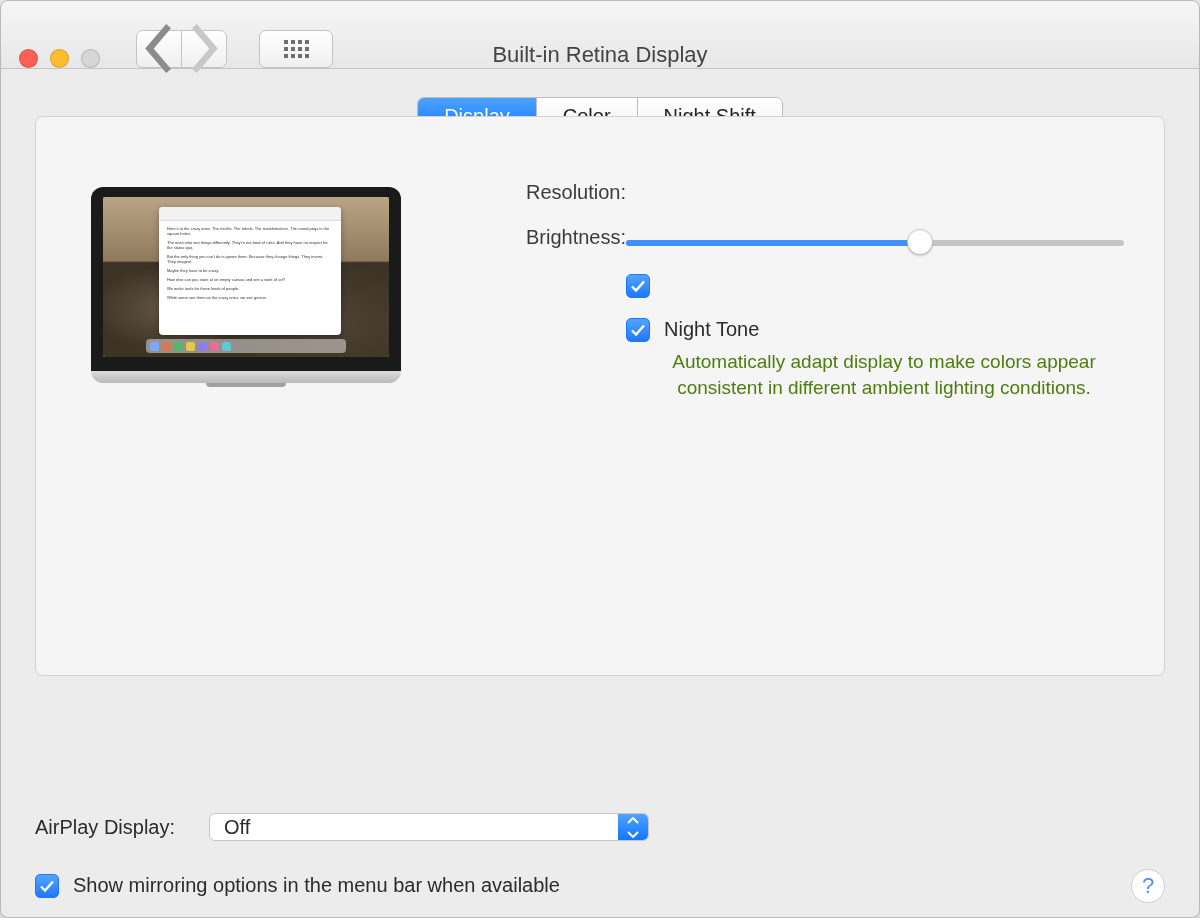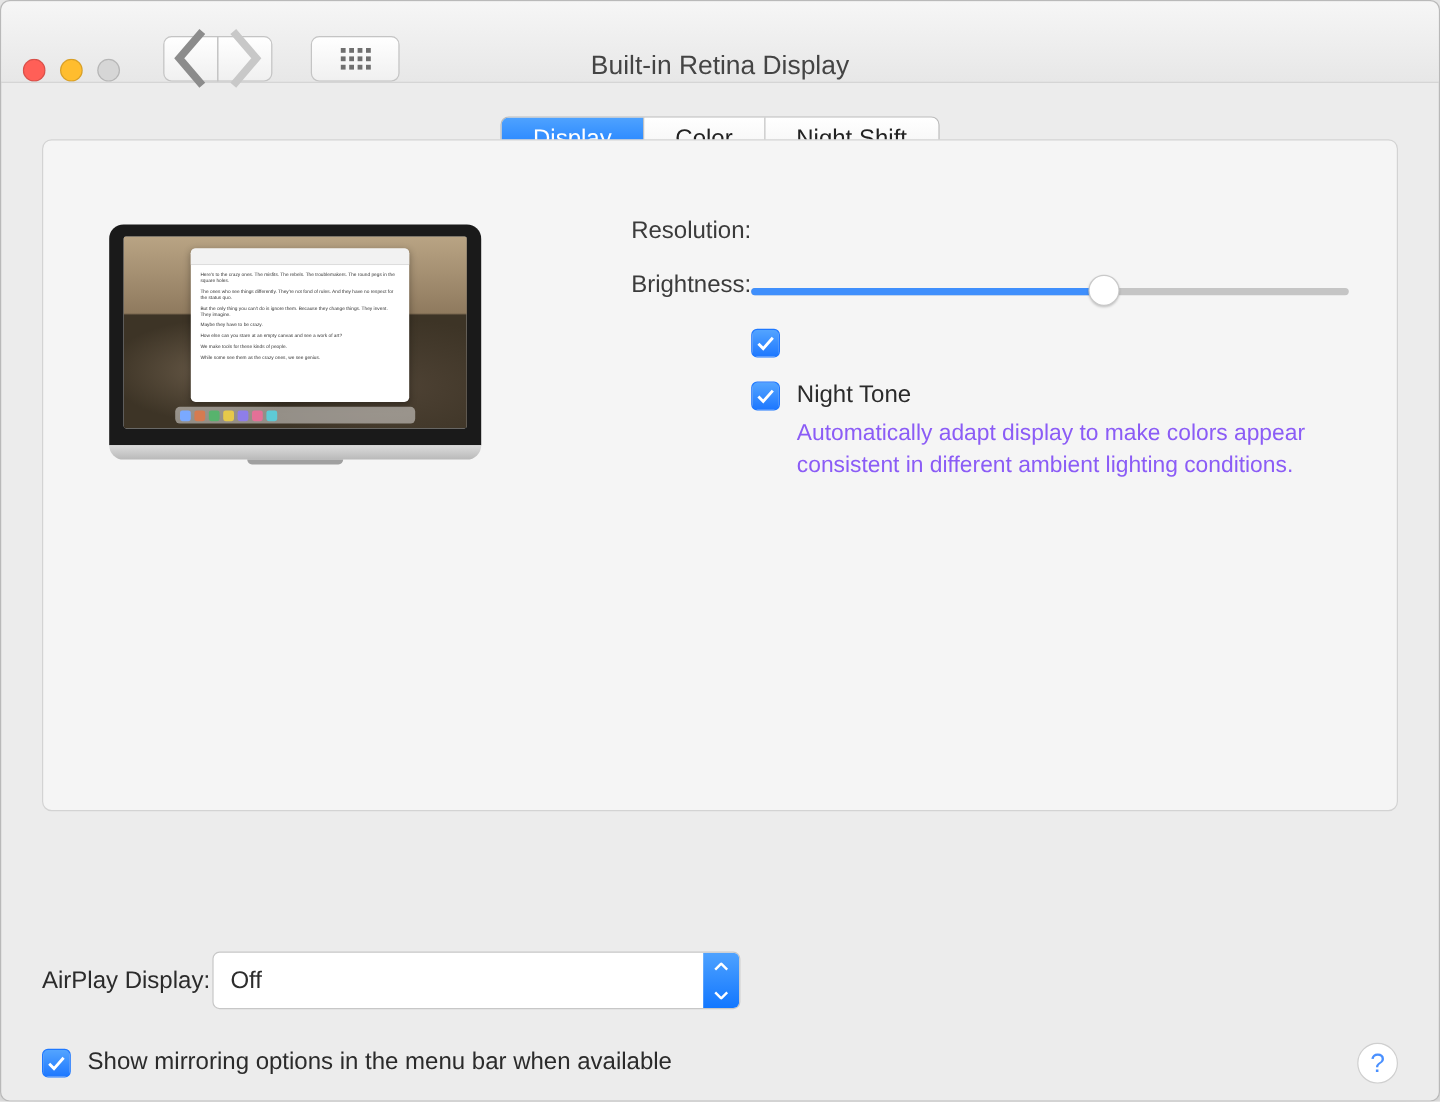--- a/index.html
+++ b/index.html
@@ -147,7 +147,7 @@
     background:linear-gradient(#53a4ff,#1e78ff);display:flex;align-items:center;justify-content:center;cursor:pointer;flex:none;}
   .chkbox svg{width:16px;height:16px;}
   .chk-body{flex:1;}
-  .chk-desc{color:#8b5cf6;font-size:19px;margin-top:8px;line-height:1.35;max-width:440px;}
+  .chk-desc{color:#4d7c0f;font-size:19px;margin-top:8px;line-height:1.35;max-width:440px;text-align:center;}
 
   .footer { padding:24px 34px 14px; }
   .airplay-row{display:flex;align-items:center;gap:2px;margin-bottom:28px;}

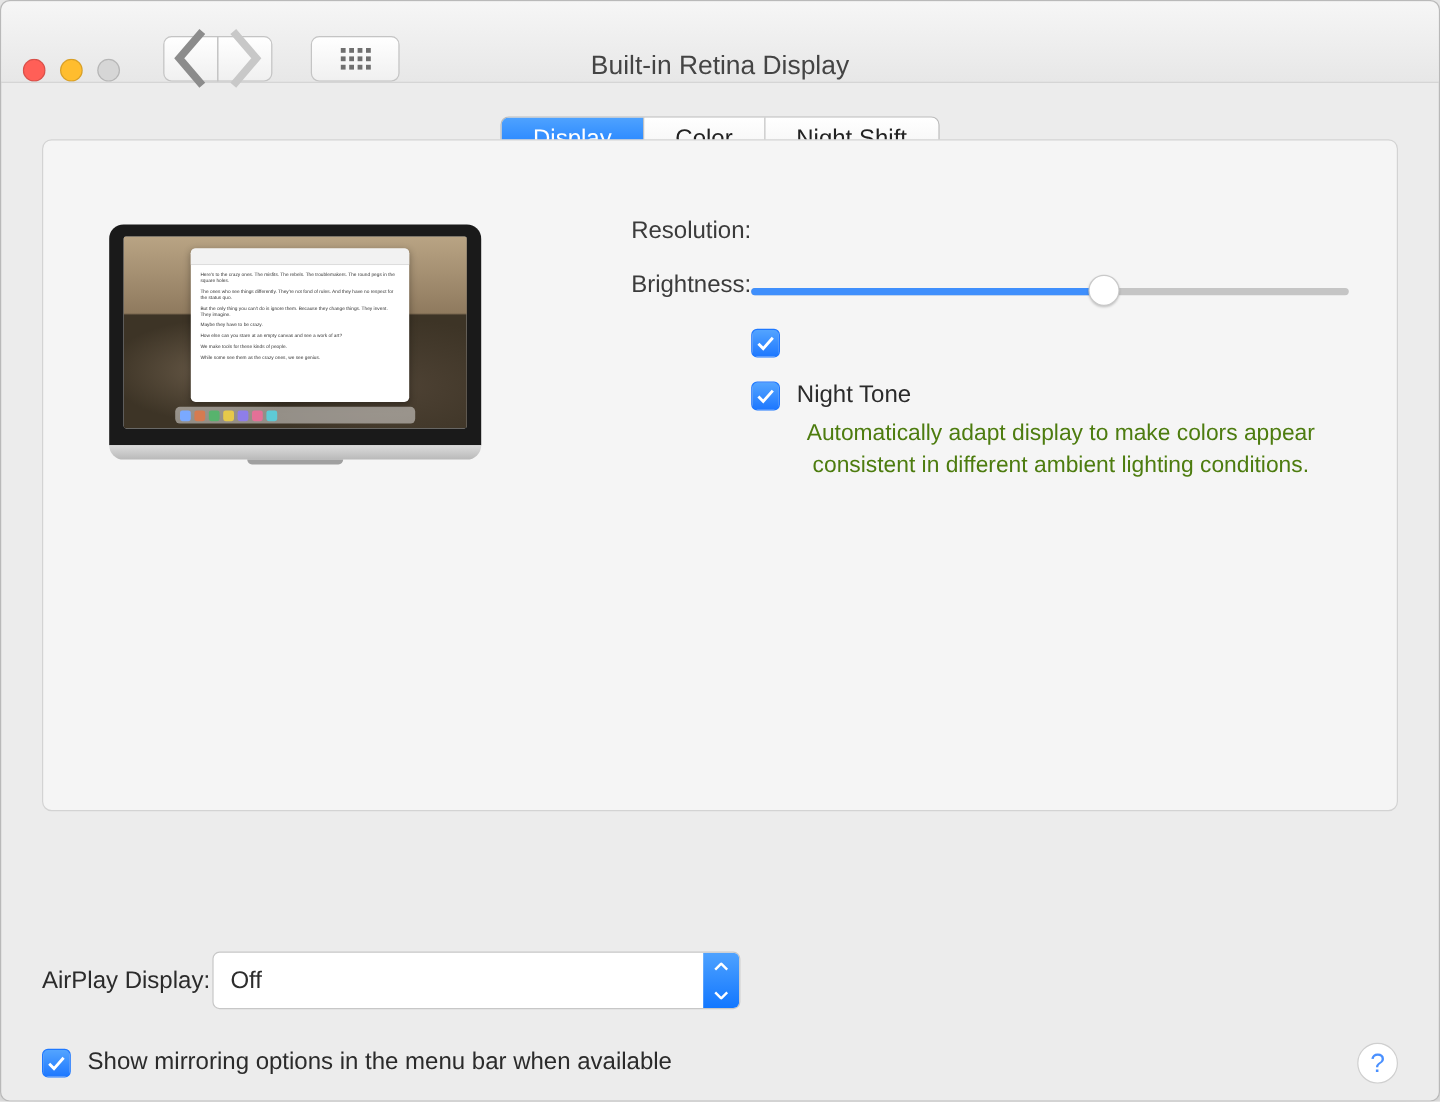--- a/index.html
+++ b/index.html
@@ -150,7 +150,7 @@
   .chk-desc{color:#4d7c0f;font-size:19px;margin-top:8px;line-height:1.35;max-width:440px;text-align:center;}
 
   .footer { padding:24px 34px 14px; }
-  .airplay-row{display:flex;align-items:center;gap:2px;margin-bottom:28px;}
+  .airplay-row{display:flex;align-items:center;gap:34px;margin-bottom:28px;}
   .select{
     width:440px;height:48px;border:1px solid #c7c7c7;border-radius:6px;
     background:#fff;display:flex;align-items:center;overflow:hidden;cursor:pointer;

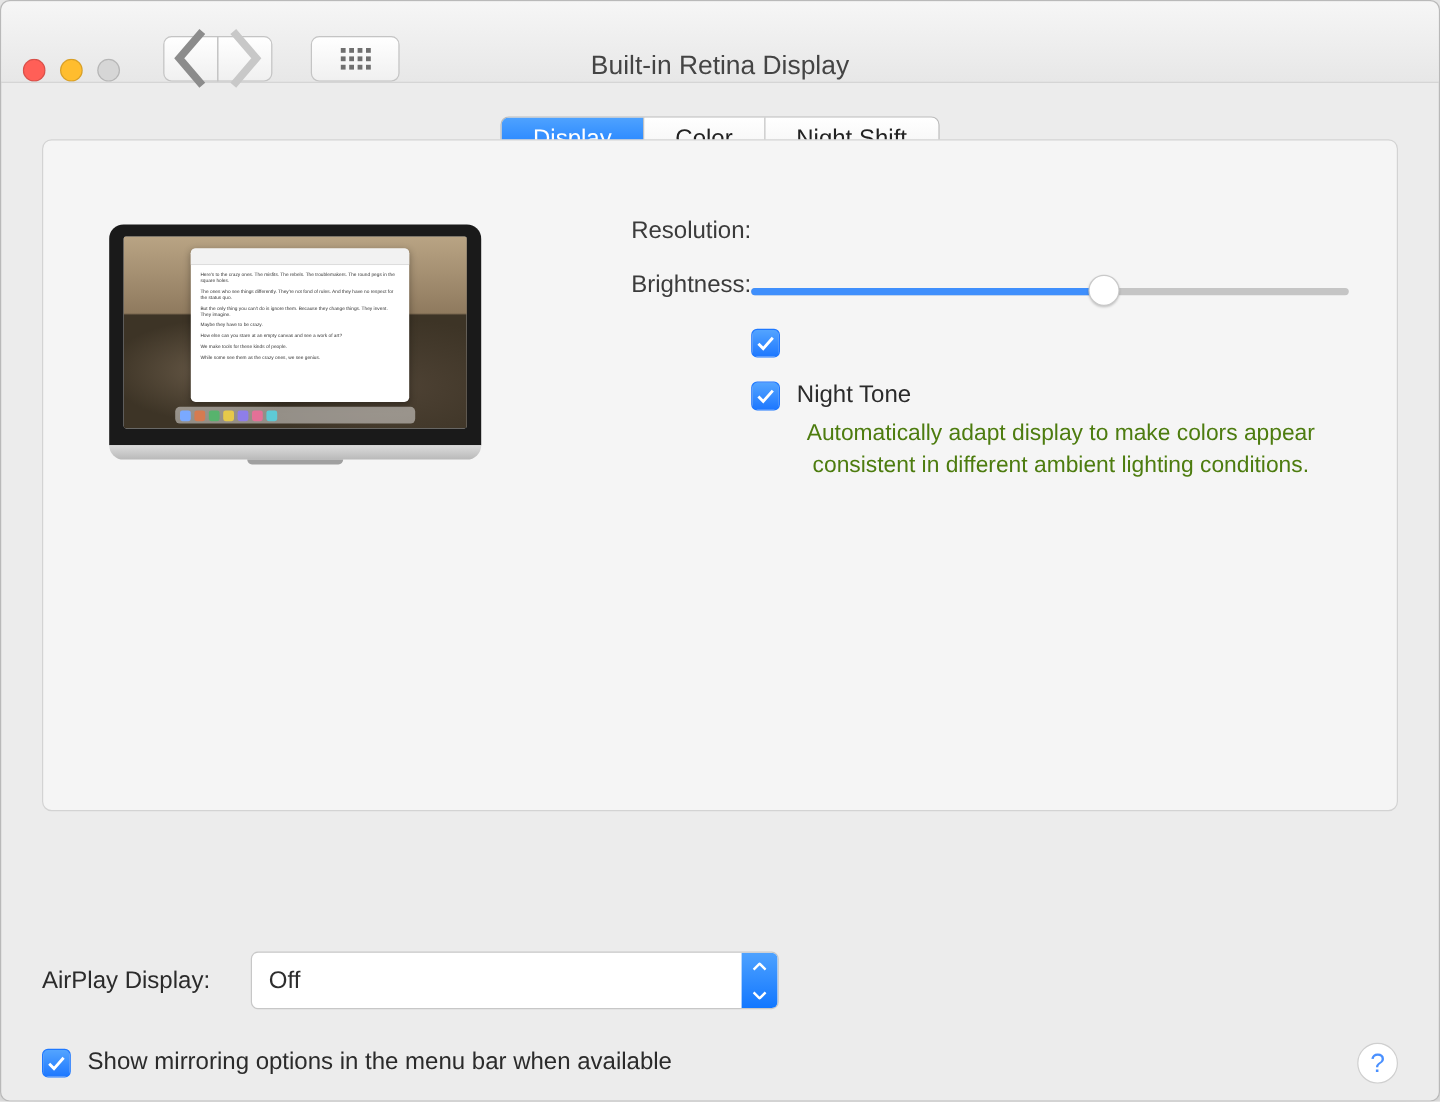--- a/index.html
+++ b/index.html
@@ -152,7 +152,7 @@
   .footer { padding:24px 34px 14px; }
   .airplay-row{display:flex;align-items:center;gap:34px;margin-bottom:28px;}
   .select{
-    width:440px;height:48px;border:1px solid #c7c7c7;border-radius:6px;
+    width:440px;height:28px;border:1px solid #c7c7c7;border-radius:6px;
     background:#fff;display:flex;align-items:center;overflow:hidden;cursor:pointer;
   }
   .select-val{flex:1;padding:0 14px;color:#2d2d2d;}

